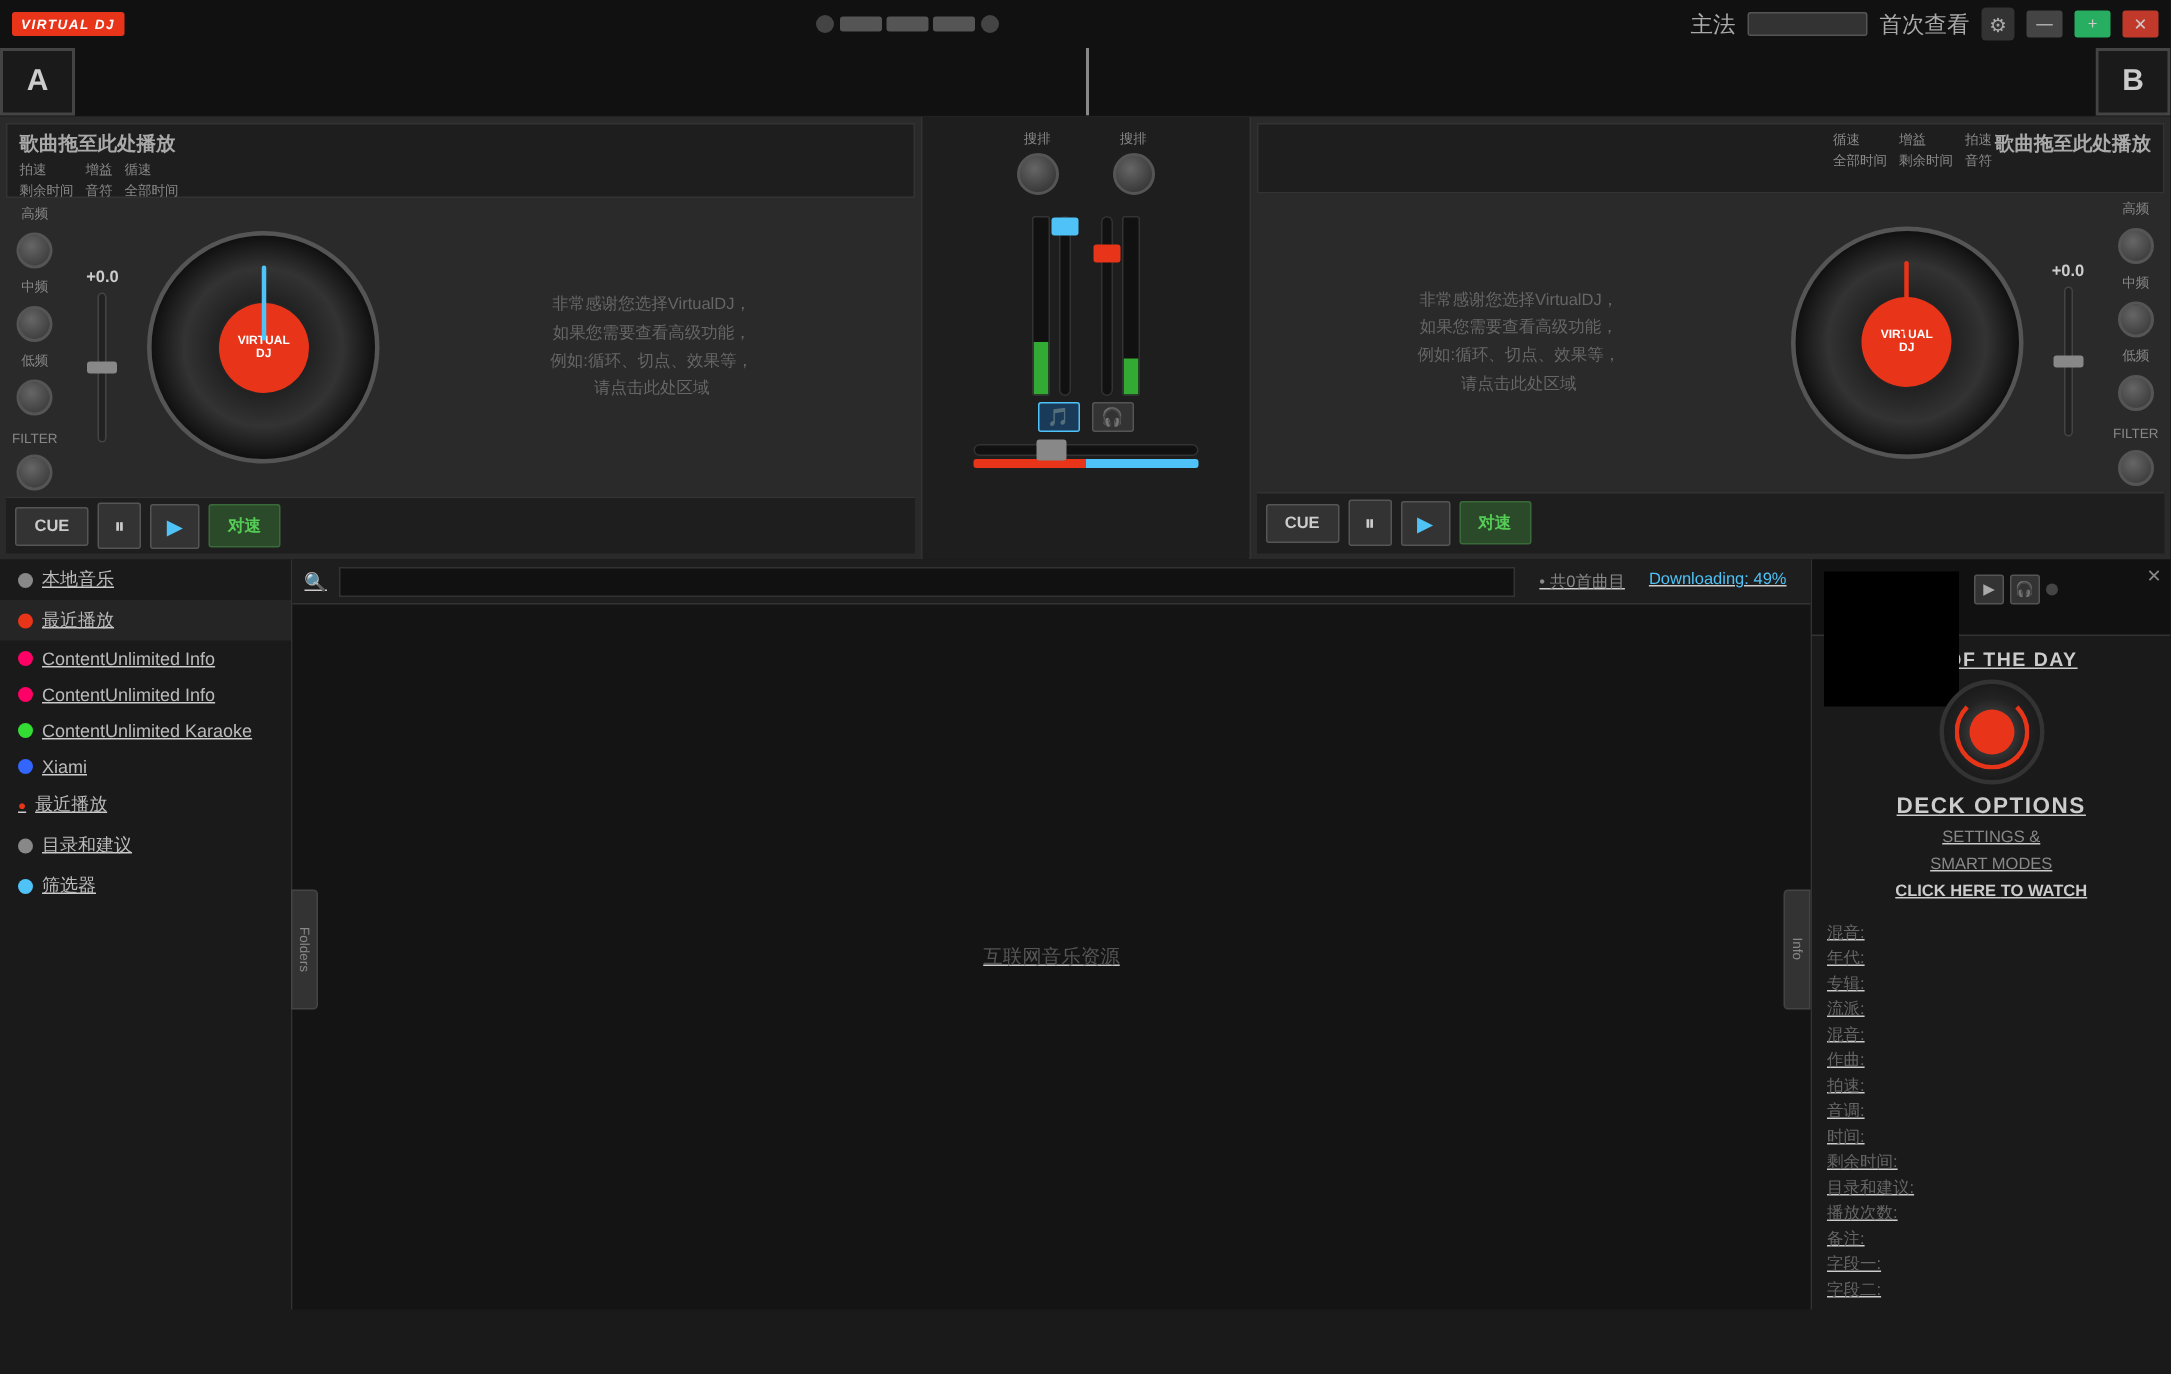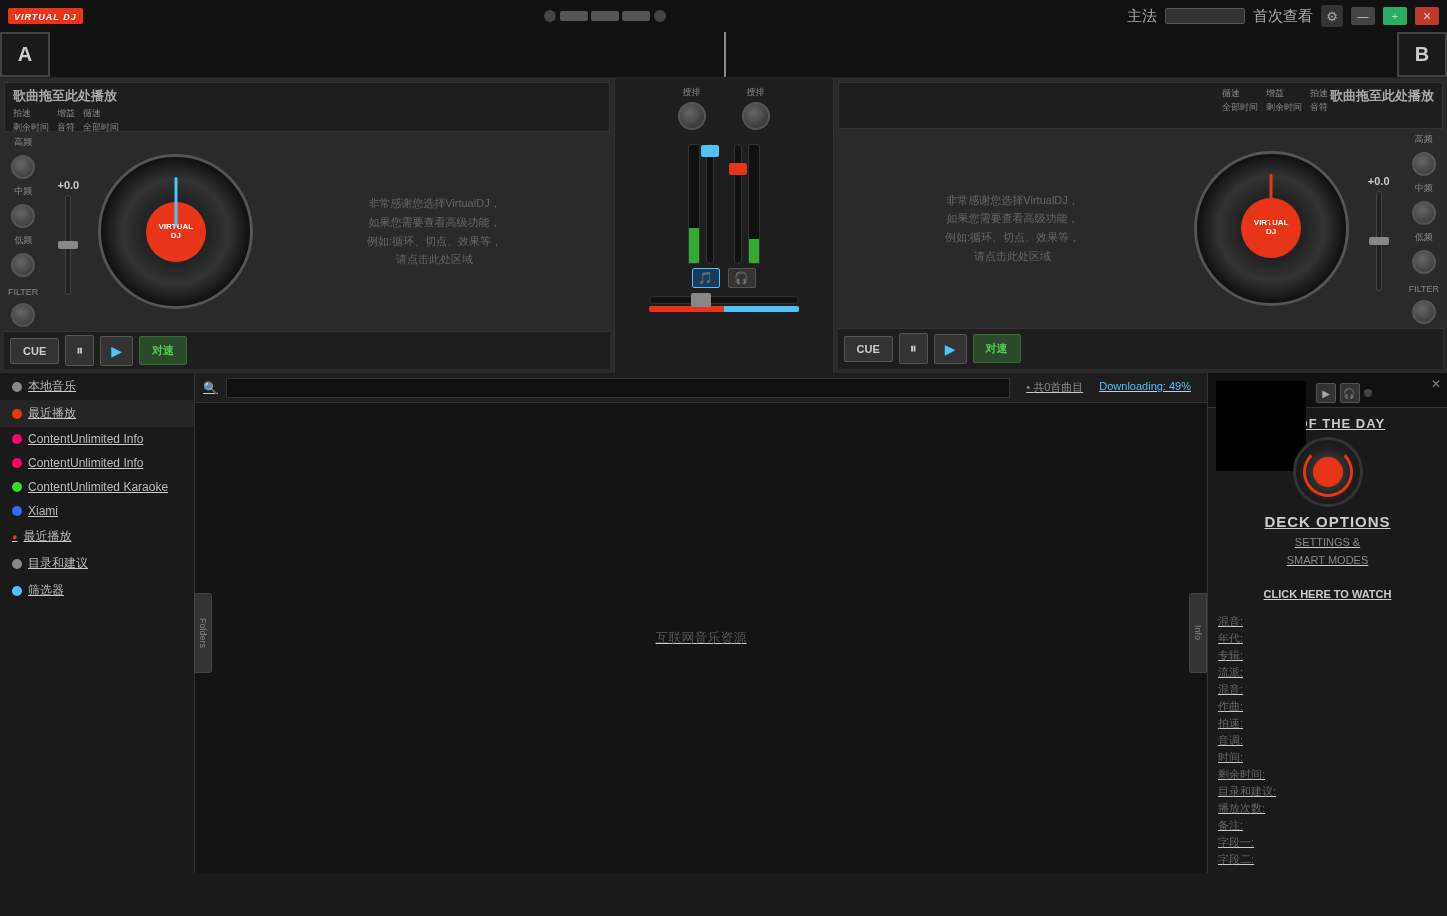--- a/index.html
+++ b/index.html
@@ -691,7 +691,6 @@
       font-size: 11px;
       color: #888;
       text-align: center;
-      margin-top: 16px;
     }
     .tip-watch span { color: #ccc; font-weight: bold; }
 

